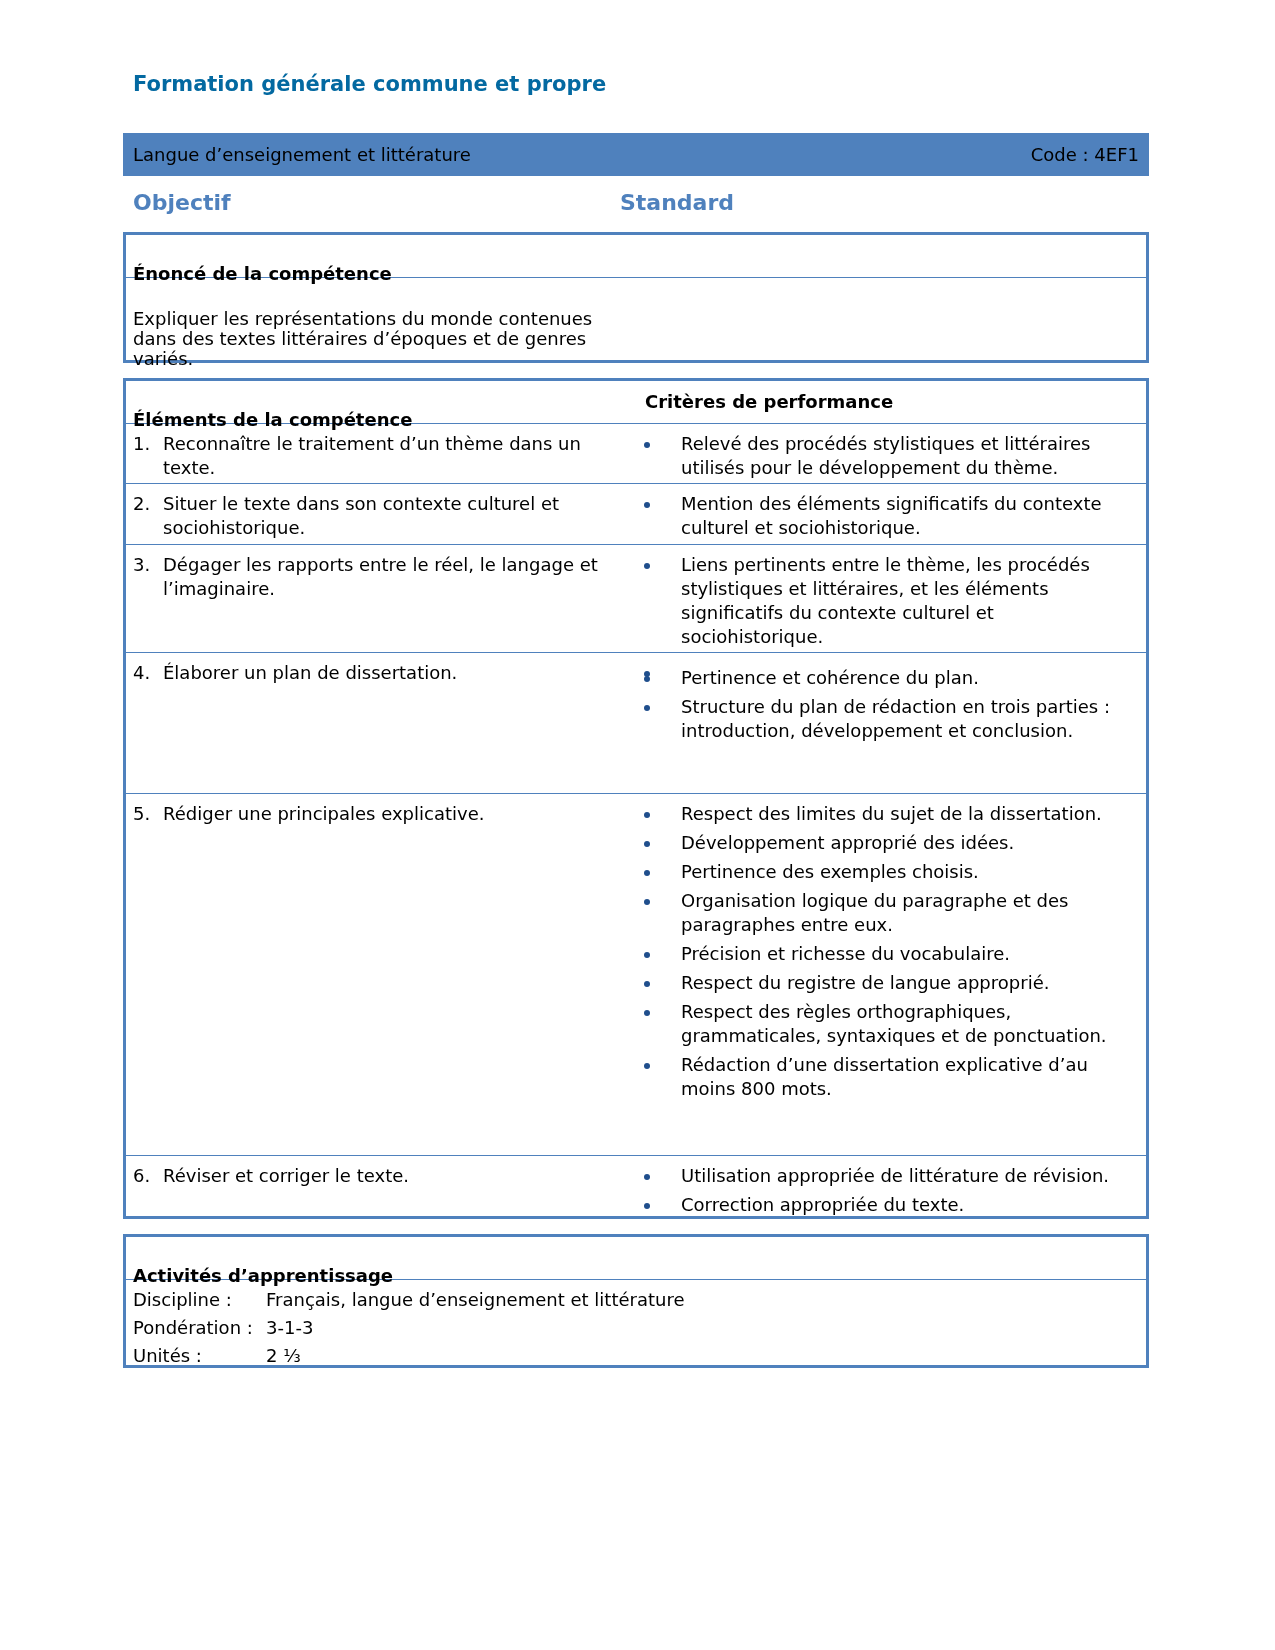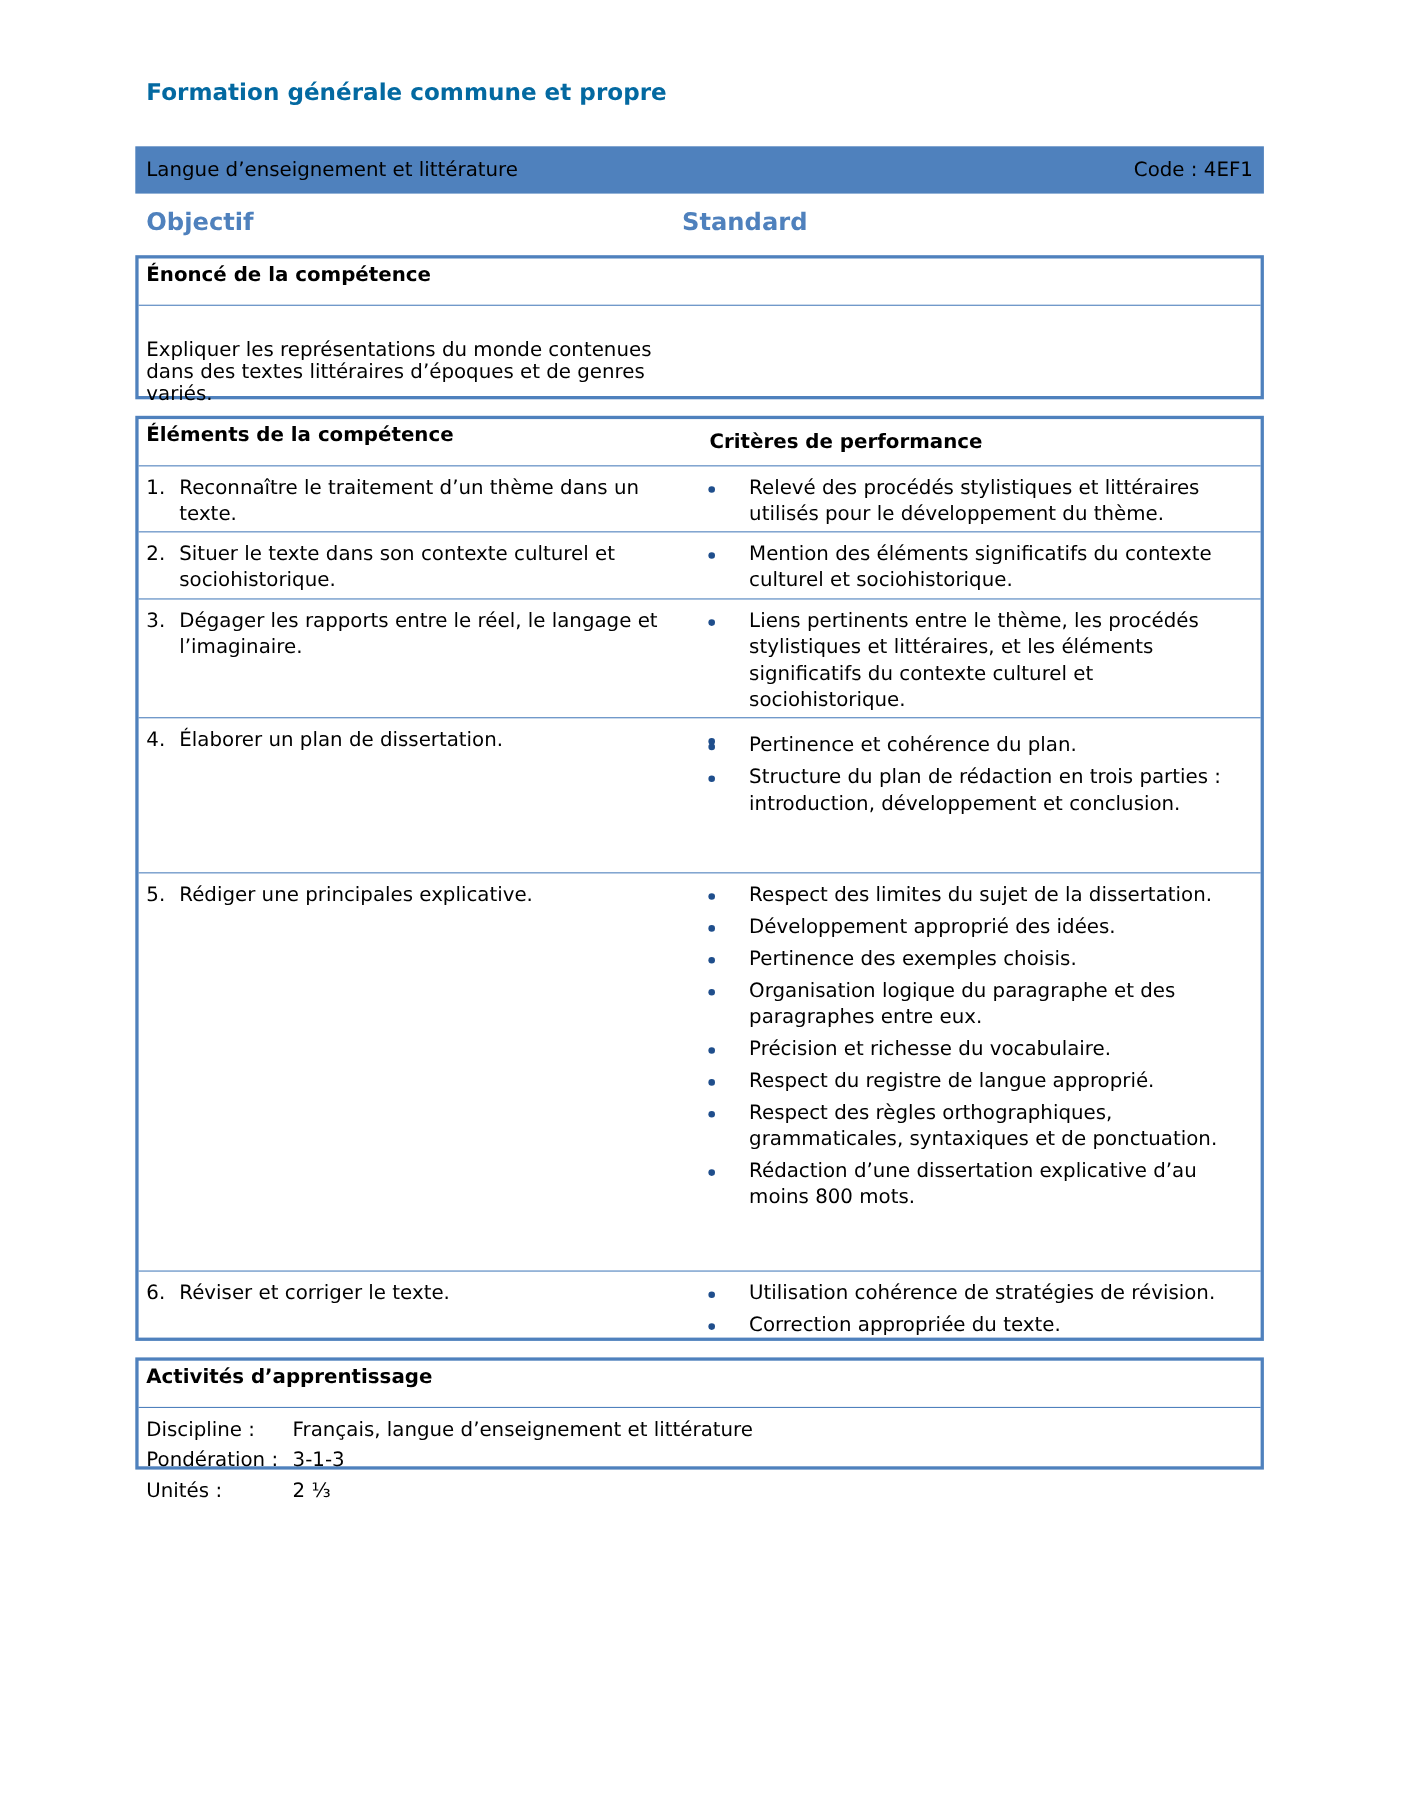--- a/index.html
+++ b/index.html
@@ -29,7 +29,7 @@
   .box .hdr {
     font-weight: bold; font-size: 18px;
     border-bottom: 1px solid #4f81bd;
-    padding: 4px 7px 8px 7px; height: 43px; box-sizing: border-box;
+    padding: 28px 7px 8px 7px; height: 43px; box-sizing: border-box;
     position: relative;
   }
   .enonce-body { padding: 7px 7px 4px 7px; line-height: 20px; width: 490px; margin-top: 24px; }

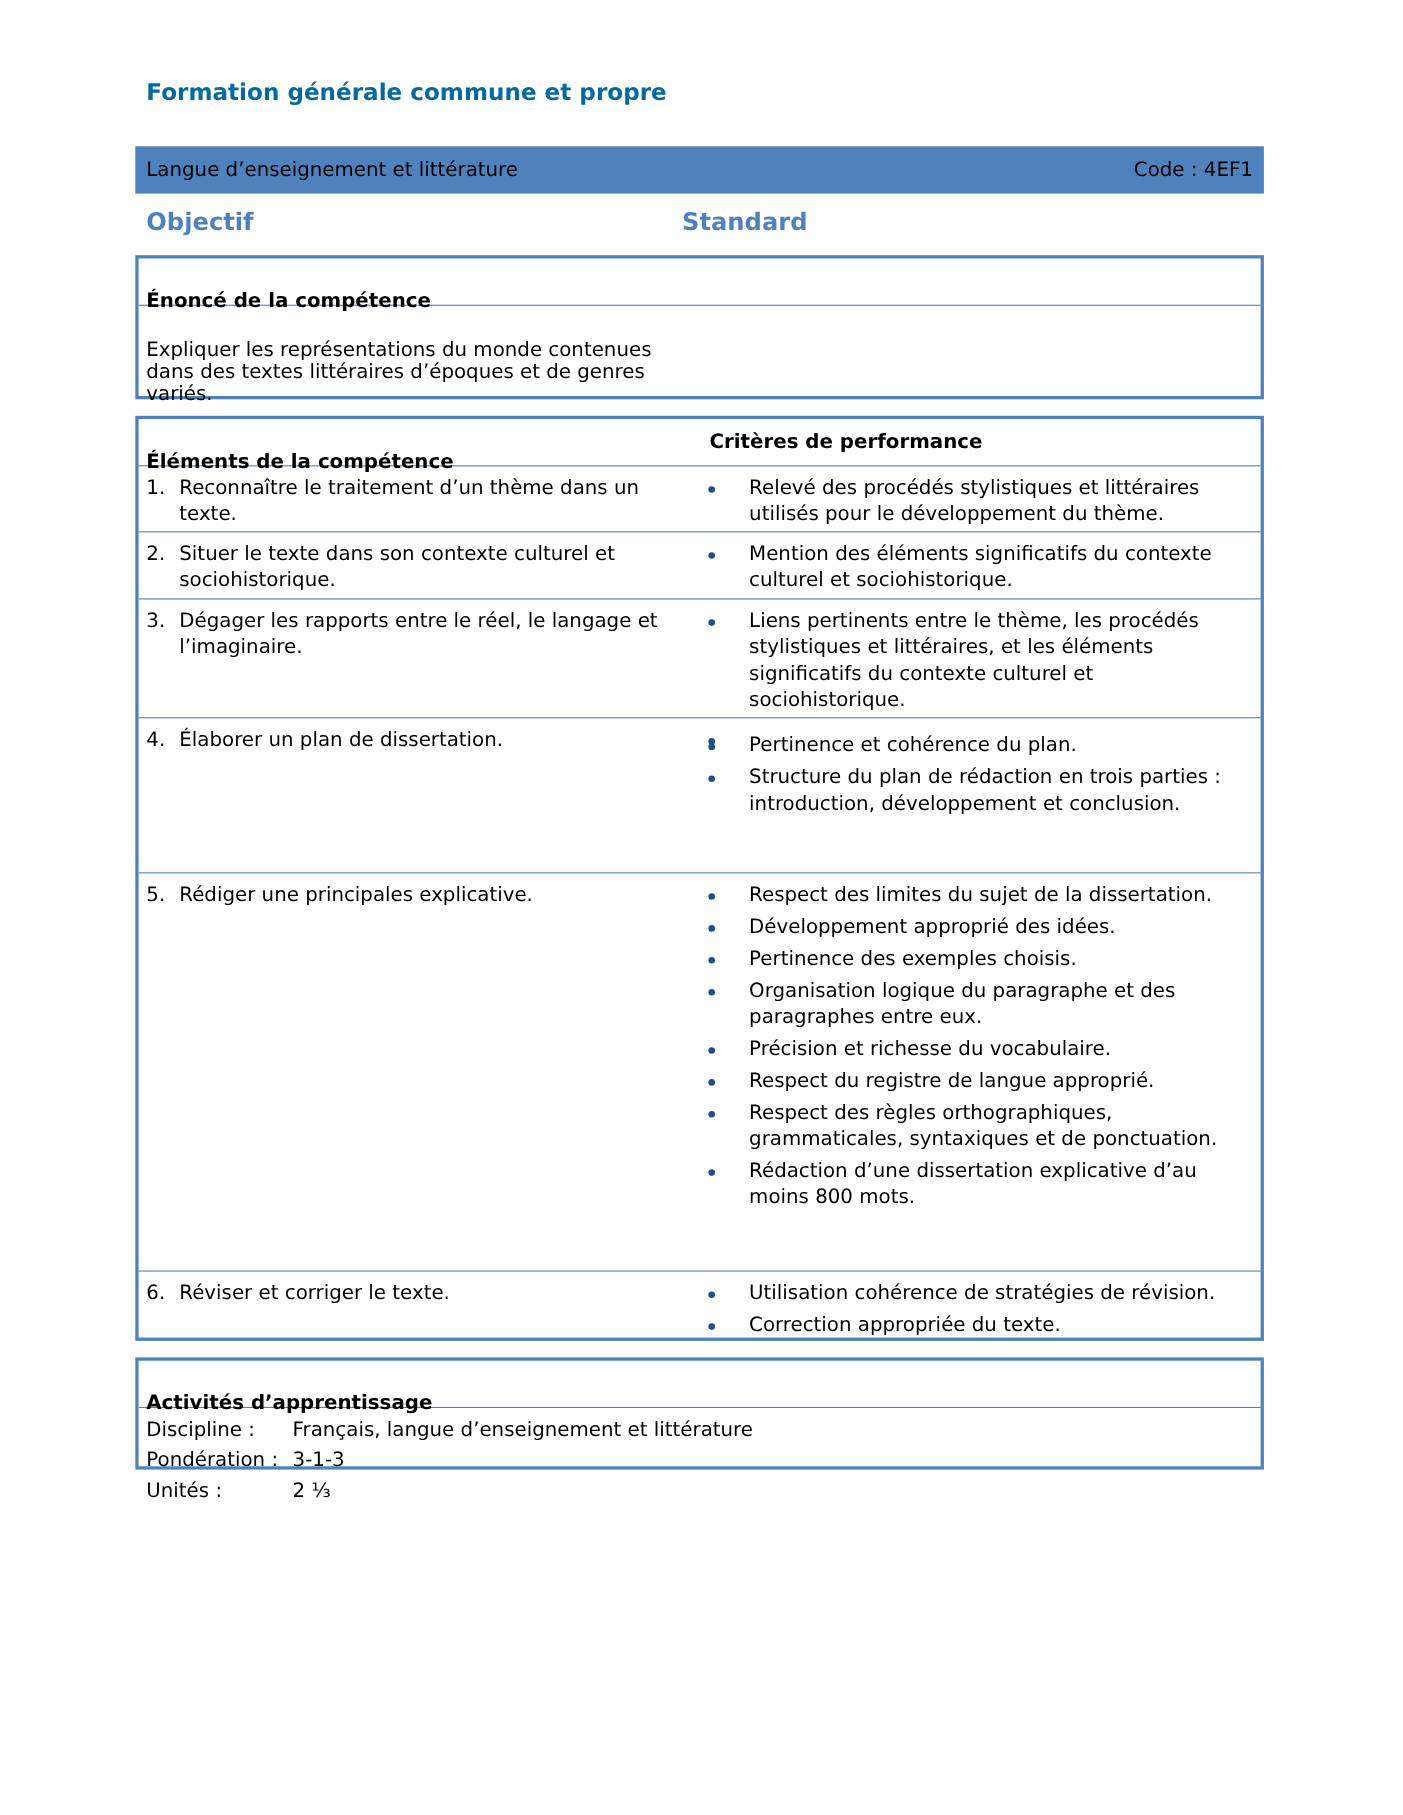--- a/index.html
+++ b/index.html
@@ -141,7 +141,7 @@
       <span class="txt">Réviser et corriger le texte.</span>
     </div>
     <div class="col-right">
-      <div class="crit"><span class="bullet"></span><span>Utilisation cohérence de stratégies de révision.</span></div>
+      <div class="crit"><span class="bullet"></span><span>Utilisation appropriée de littérature de révision.</span></div>
       <div class="crit"><span class="bullet"></span><span>Correction appropriée du texte.</span></div>
     </div>
   </div>

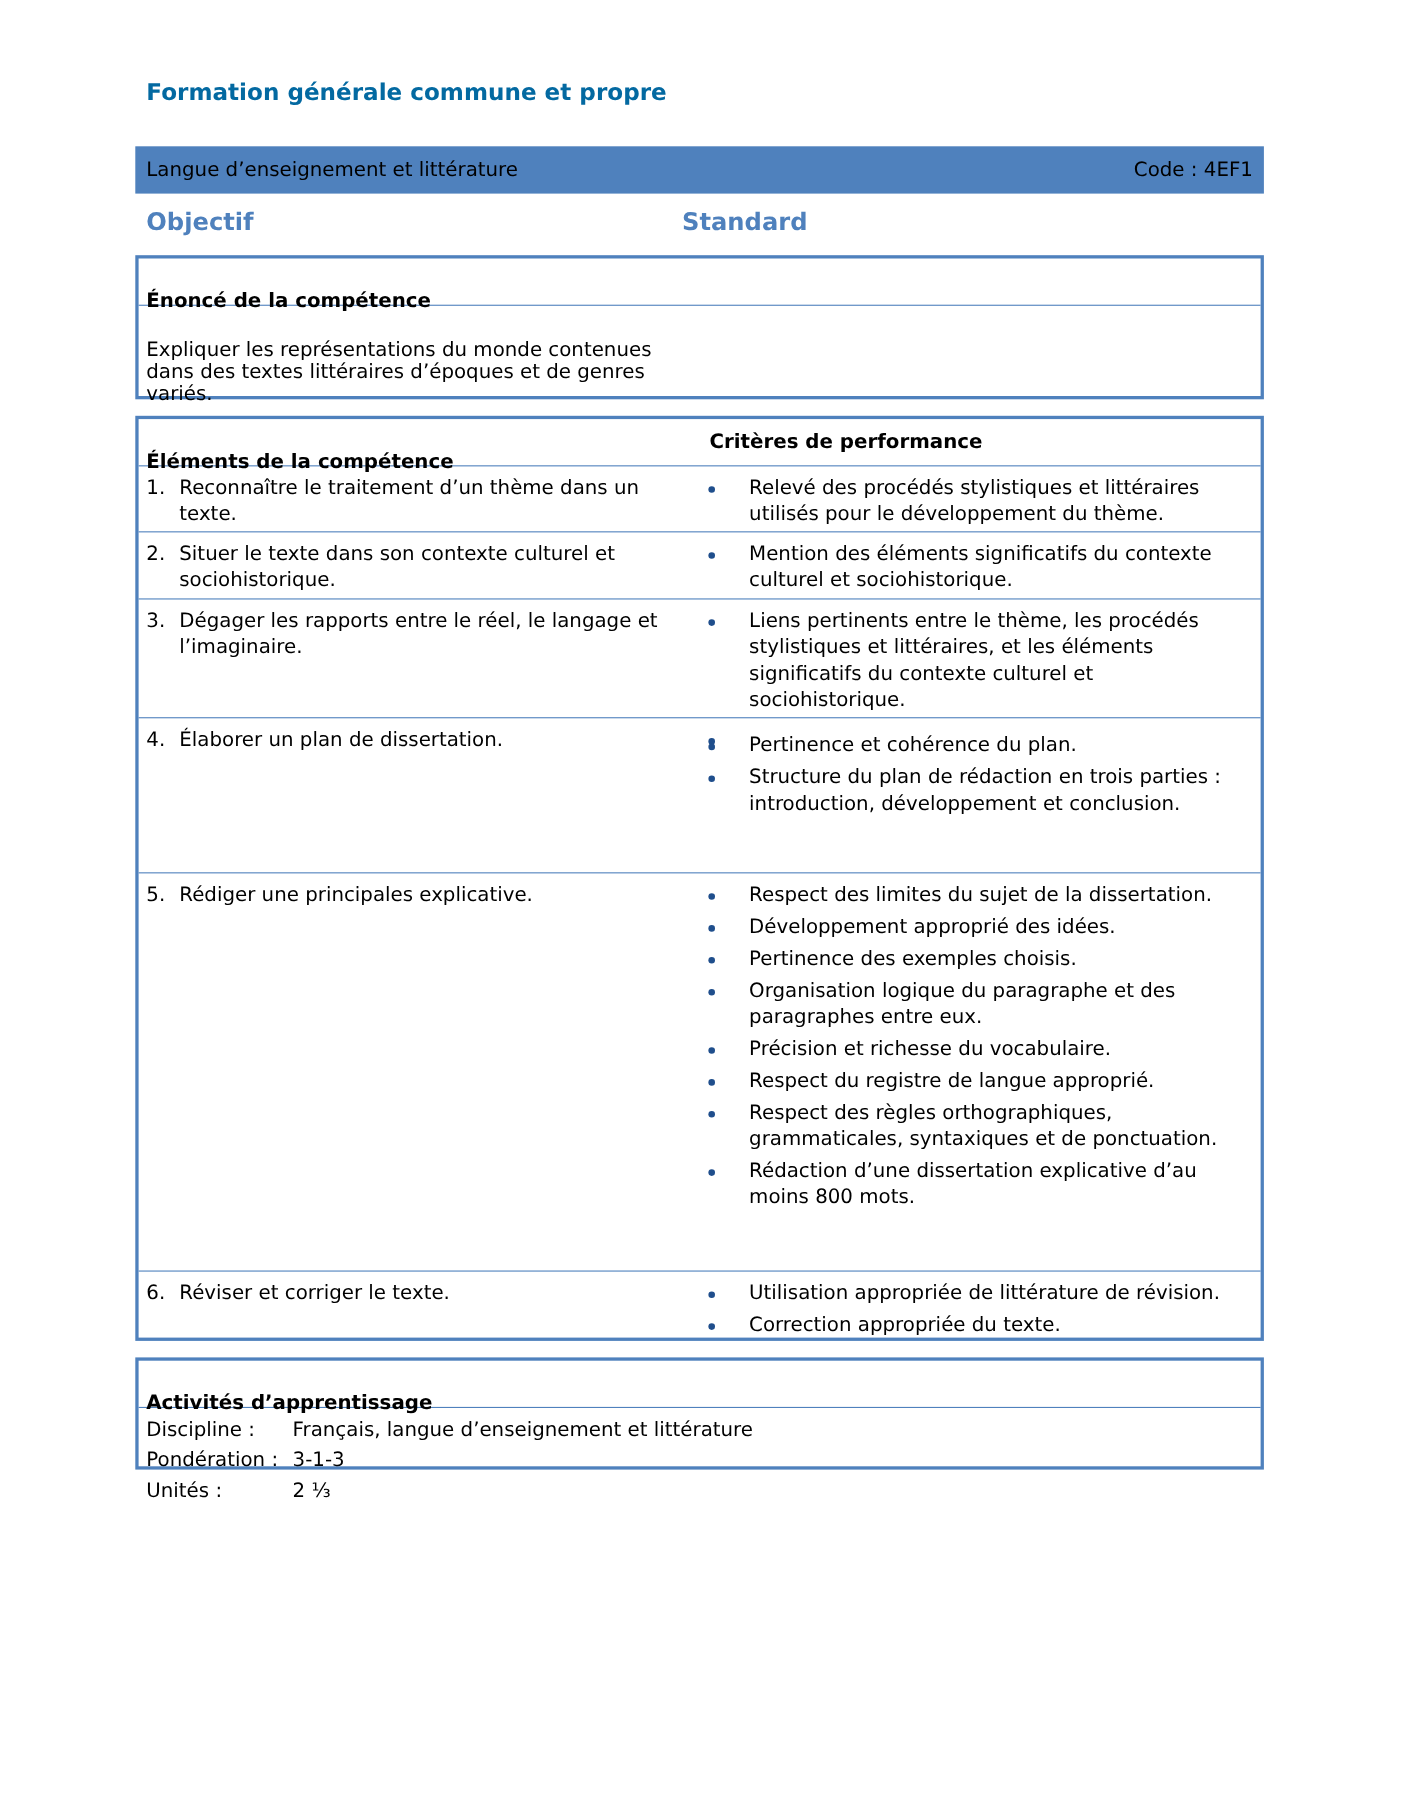--- a/index.html
+++ b/index.html
@@ -147,7 +147,7 @@
   </div>
 </div>
 
-<div class="box" style="top:1234px; height:102px;">
+<div class="box" style="top:1234px; height:134px;">
   <div class="hdr">Activités d’apprentissage</div>
   <div class="act-body">
     <div class="act-line">

